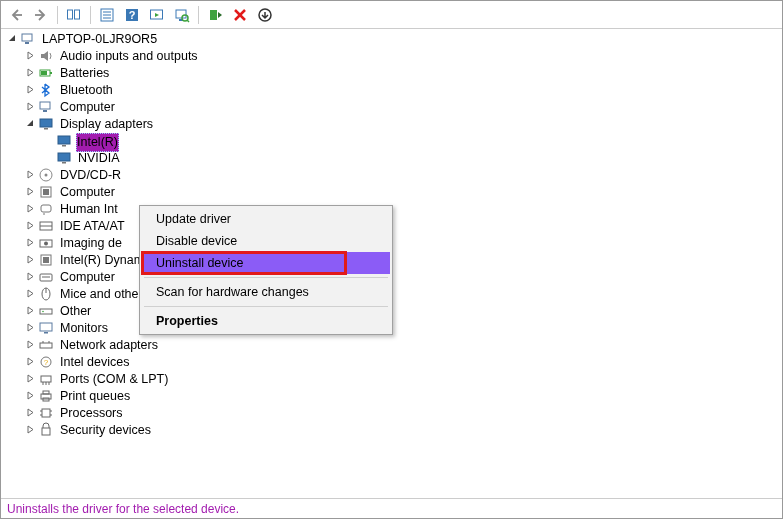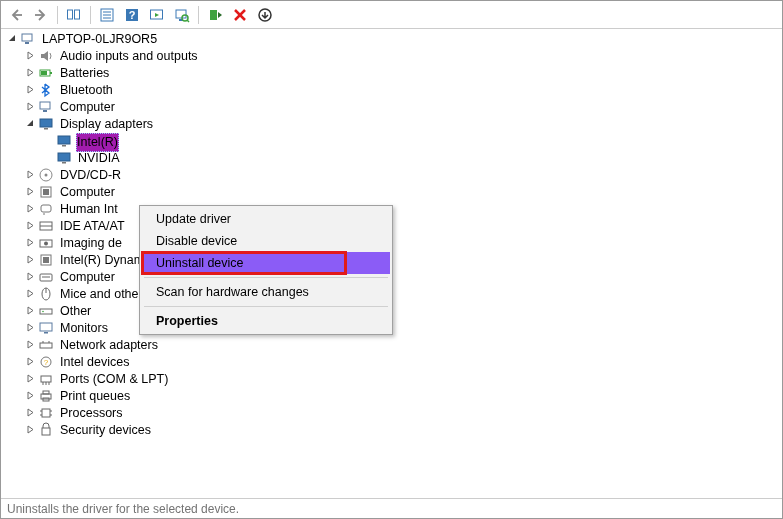--- a/index.html
+++ b/index.html
@@ -130,7 +130,7 @@
     align-items: center;
     padding: 0 6px;
     font-size: 12px;
-    color: #737373;
+    color: #a21caf;
   }
   
   .gray { color: #8a8a8a; }

